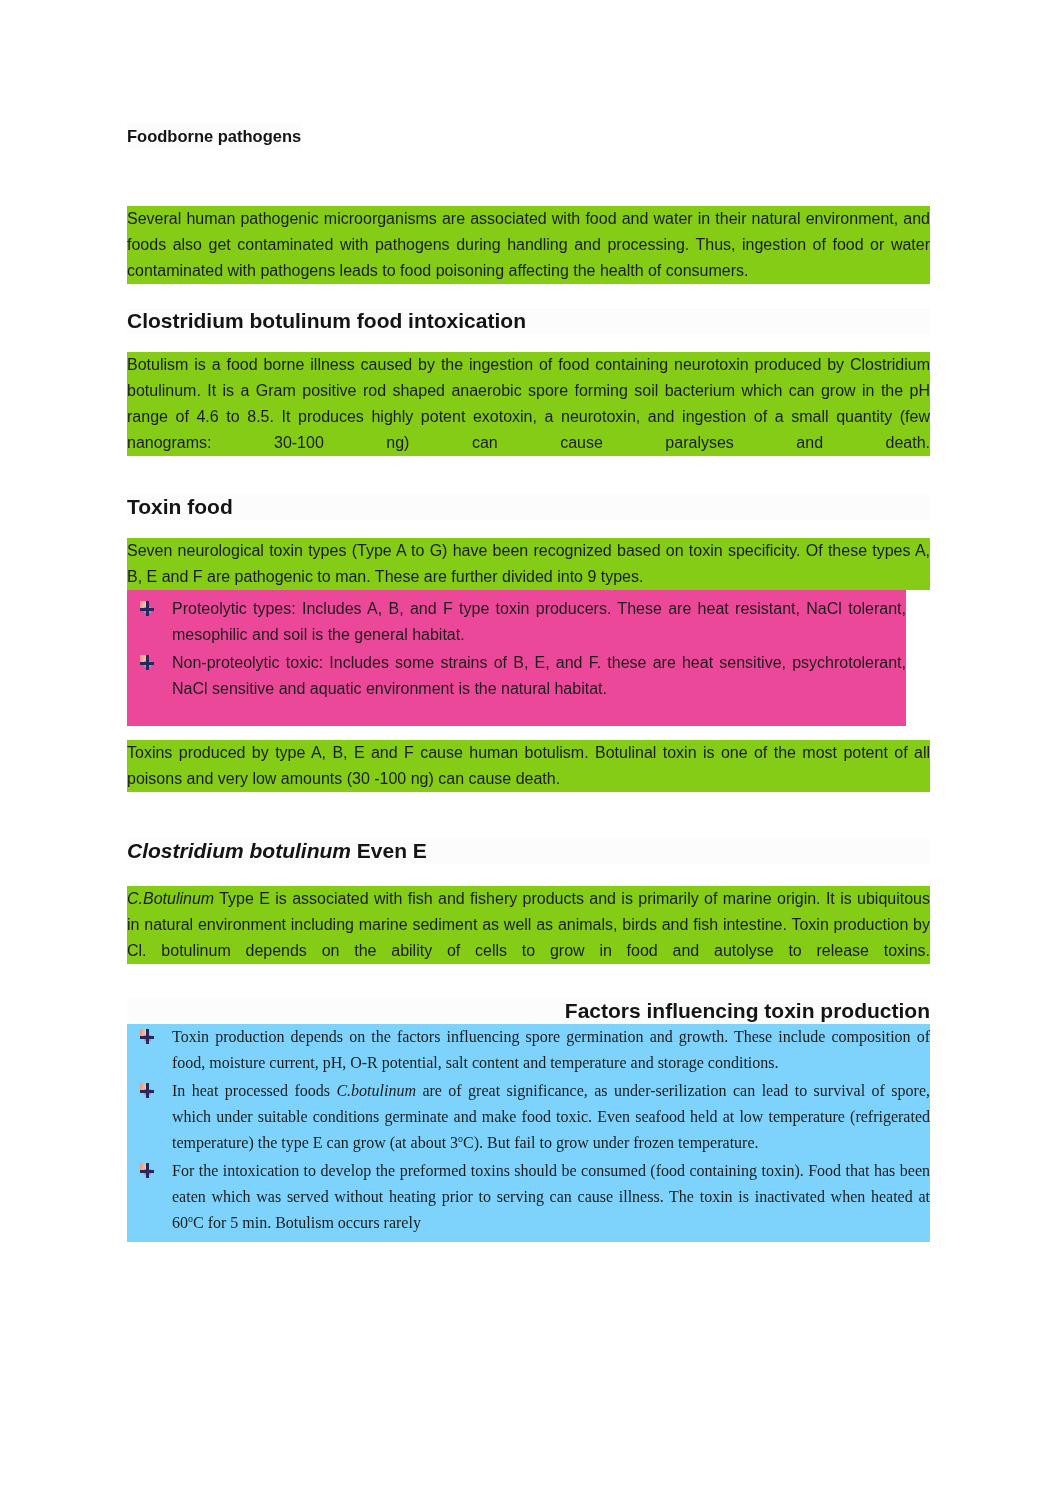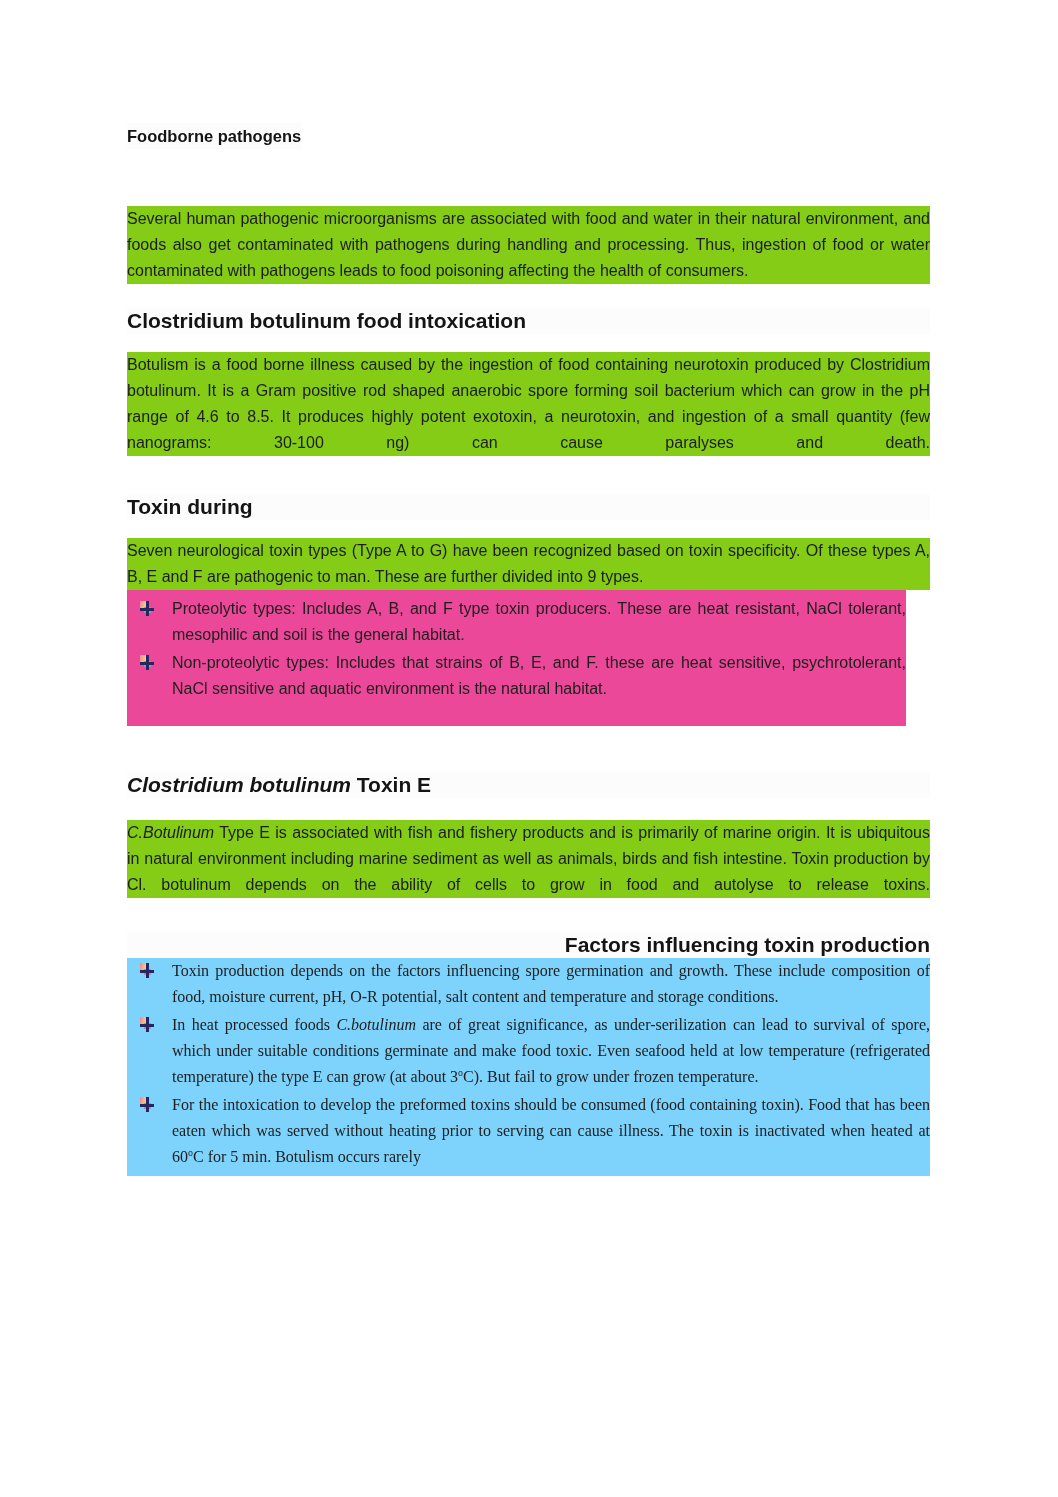--- a/index.html
+++ b/index.html
@@ -108,7 +108,7 @@
   <h2 class="heading sp-h-intox">Clostridium botulinum food intoxication</h2>
   <p class="para justify-all sp-p-intox">Botulism is a food borne illness caused by the ingestion of food containing neurotoxin produced by Clostridium botulinum. It is a Gram positive rod shaped anaerobic spore forming soil bacterium which can grow in the pH range of 4.6 to 8.5. It produces highly potent exotoxin, a neurotoxin, and ingestion of a small quantity (few nanograms: 30-100 ng) can cause paralyses and death.</p>
 
-  <h2 class="heading sp-h-toxin">Toxin during</h2>
+  <h2 class="heading sp-h-toxin">Toxin food</h2>
   <p class="para sp-p-toxin">Seven neurological toxin types (Type A to G) have been recognized based on toxin specificity. Of these types A, B, E and F are pathogenic to man. These are further divided into 9 types.</p>
 
   <ul class="blist blist-1 sp-list1">

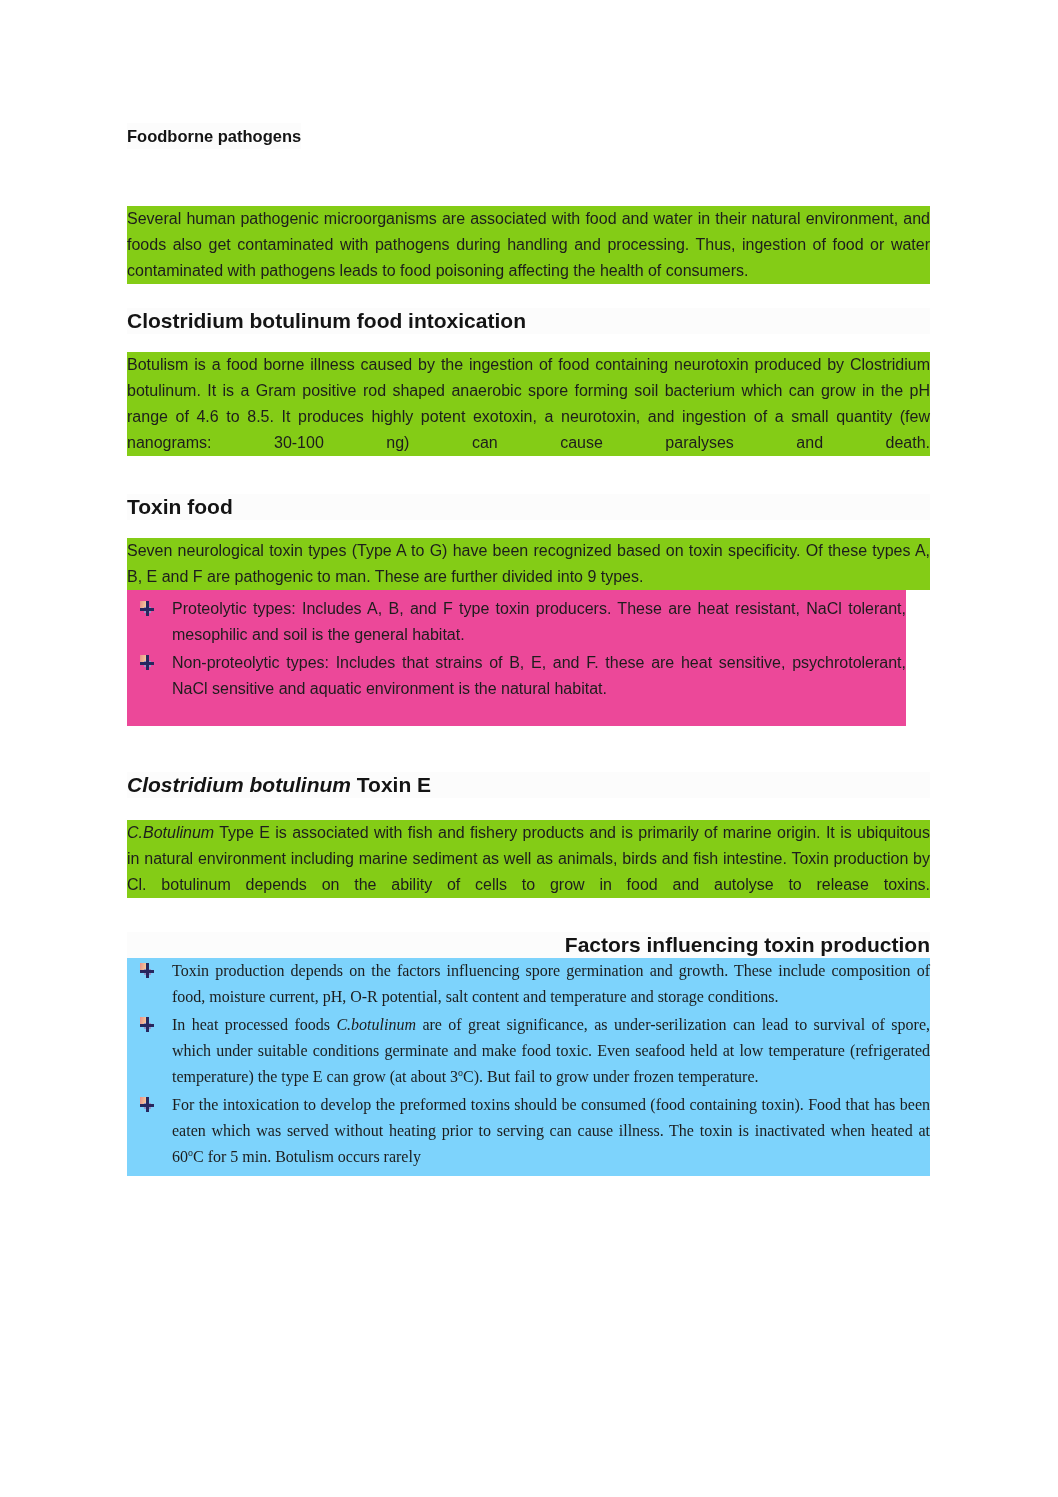--- a/index.html
+++ b/index.html
@@ -128,7 +128,7 @@
           <span class="v"></span>
           <span class="h"></span>
         </span>
-      <span>Non-proteolytic types: Includes that strains of B, E, and F. these are heat sensitive, psychrotolerant, NaCl sensitive and aquatic environment is the natural habitat.</span>
+      <span>Non-proteolytic toxic: Includes some strains of B, E, and F. these are heat sensitive, psychrotolerant, NaCl sensitive and aquatic environment is the natural habitat.</span>
     </li>
   </ul>
 

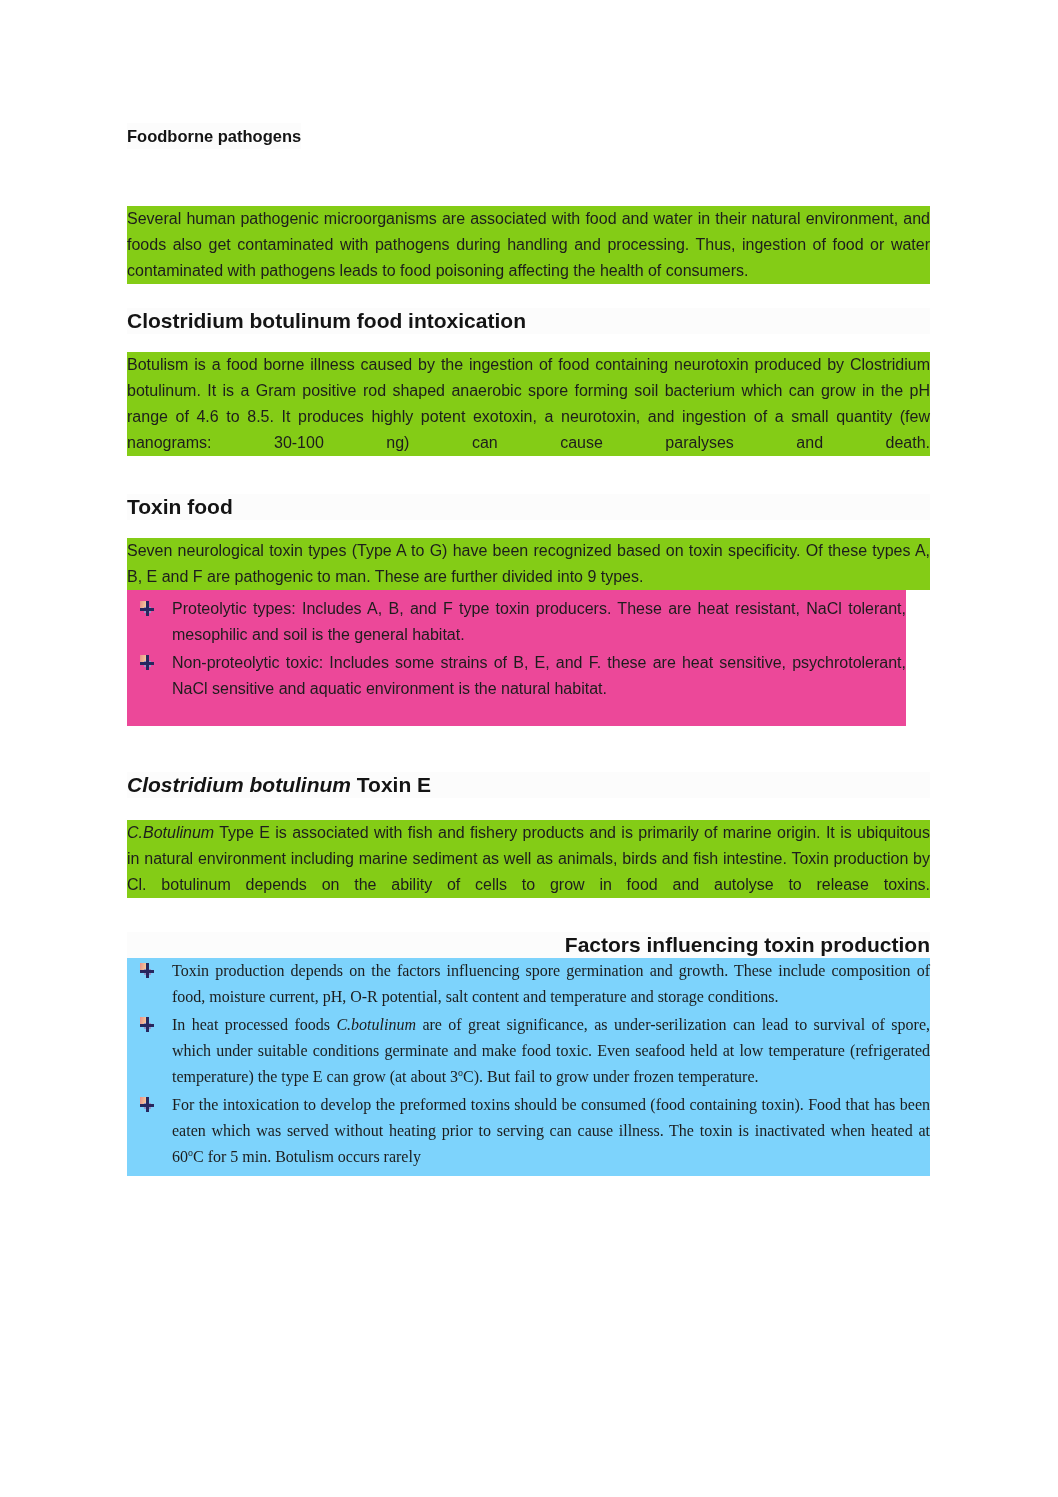--- a/index.html
+++ b/index.html
@@ -132,6 +132,7 @@
     </li>
   </ul>
 
+  <p class="para sp-p-after">Toxins produced by type A, B, E and F cause human botulism. Botulinal toxin is one of the most potent of all poisons and very low amounts (30 -100 ng) can cause death.</p>
 
   <h2 class="heading sp-h-typee"><span class="it">Clostridium botulinum</span><span> Toxin E</span></h2>
 

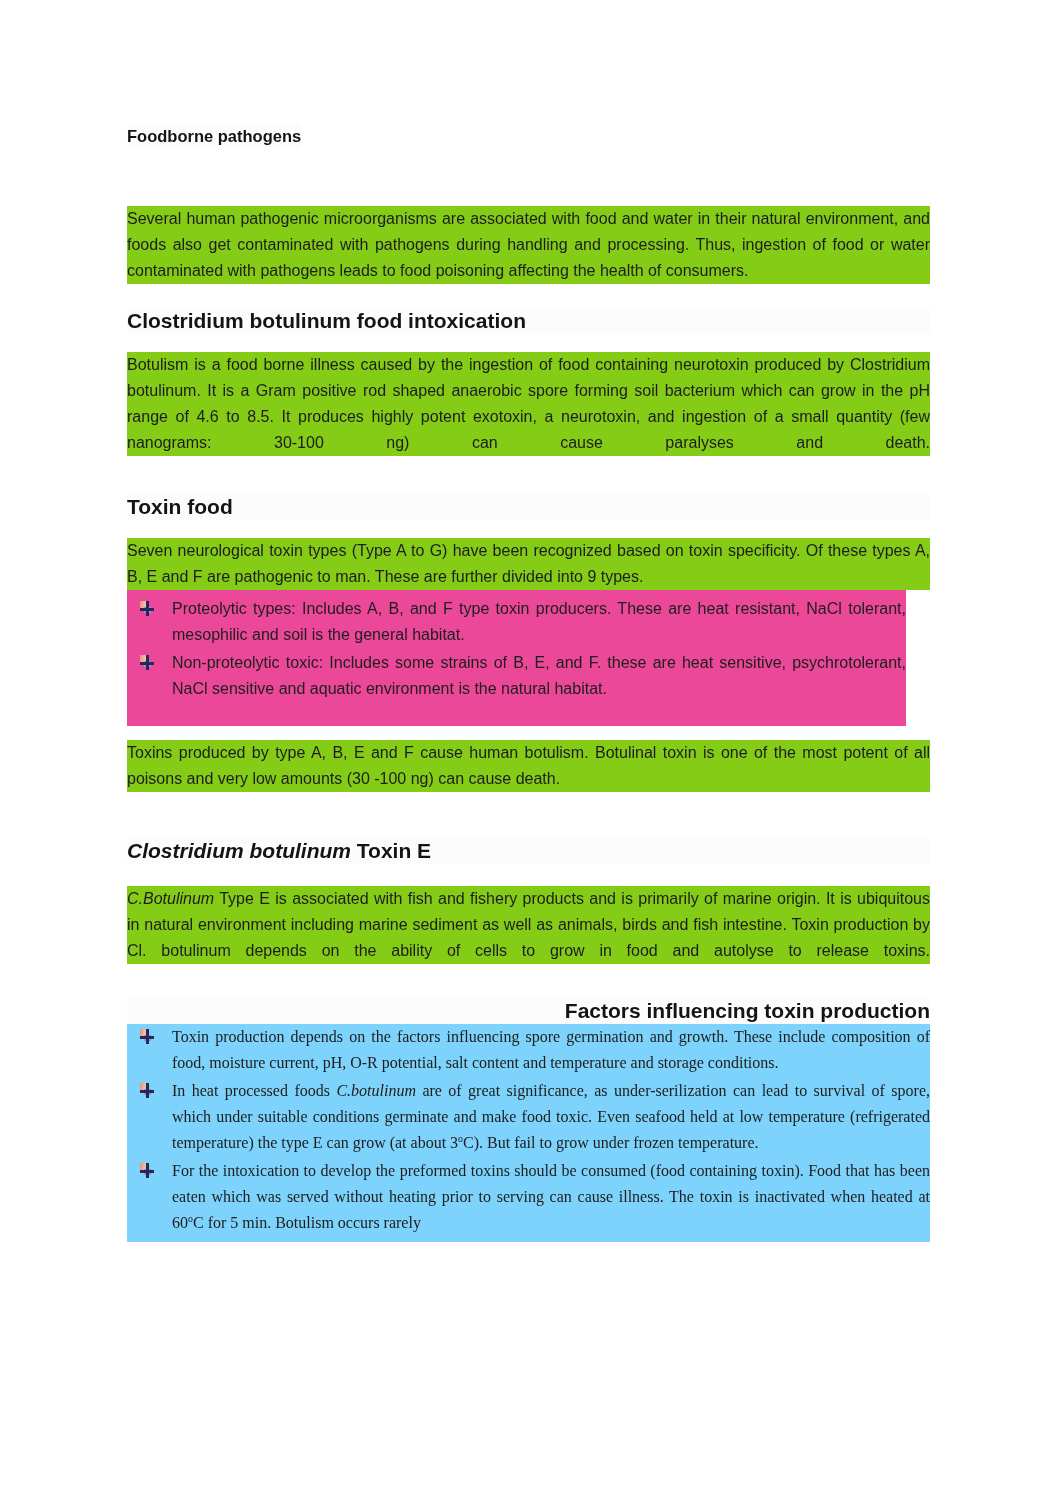--- a/index.html
+++ b/index.html
@@ -134,7 +134,7 @@
 
   <p class="para sp-p-after">Toxins produced by type A, B, E and F cause human botulism. Botulinal toxin is one of the most potent of all poisons and very low amounts (30 -100 ng) can cause death.</p>
 
-  <h2 class="heading sp-h-typee"><span class="it">Clostridium botulinum</span><span> Toxin E</span></h2>
+  <h2 class="heading sp-h-typee"><span class="it">Clostridium botulinum</span><span> Even E</span></h2>
 
   <p class="para justify-all sp-p-typee"><span class="it">C.Botulinum</span><span> Type E is associated with fish and fishery products and is primarily of marine origin. It is ubiquitous in natural environment including marine sediment as well as animals, birds and fish intestine. Toxin production by Cl. botulinum depends on the ability of cells to grow in food and autolyse to release toxins.</span></p>
 

